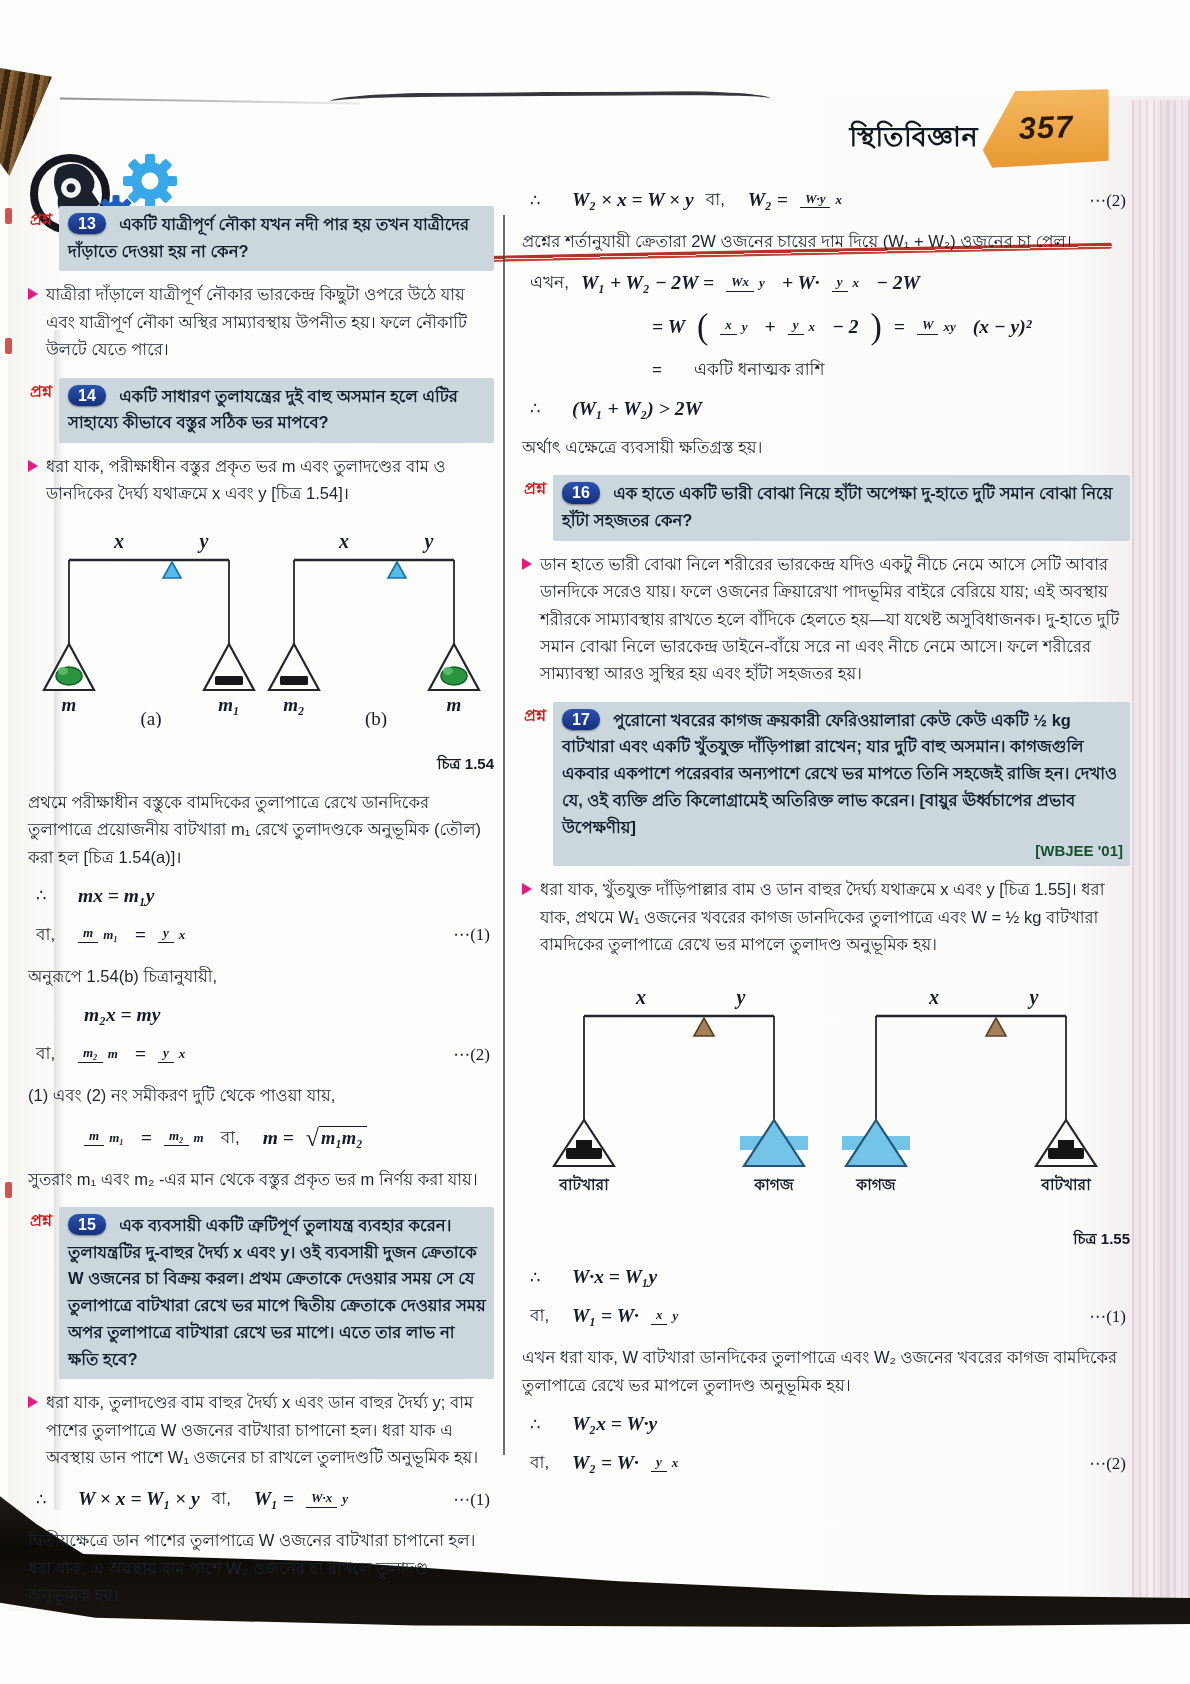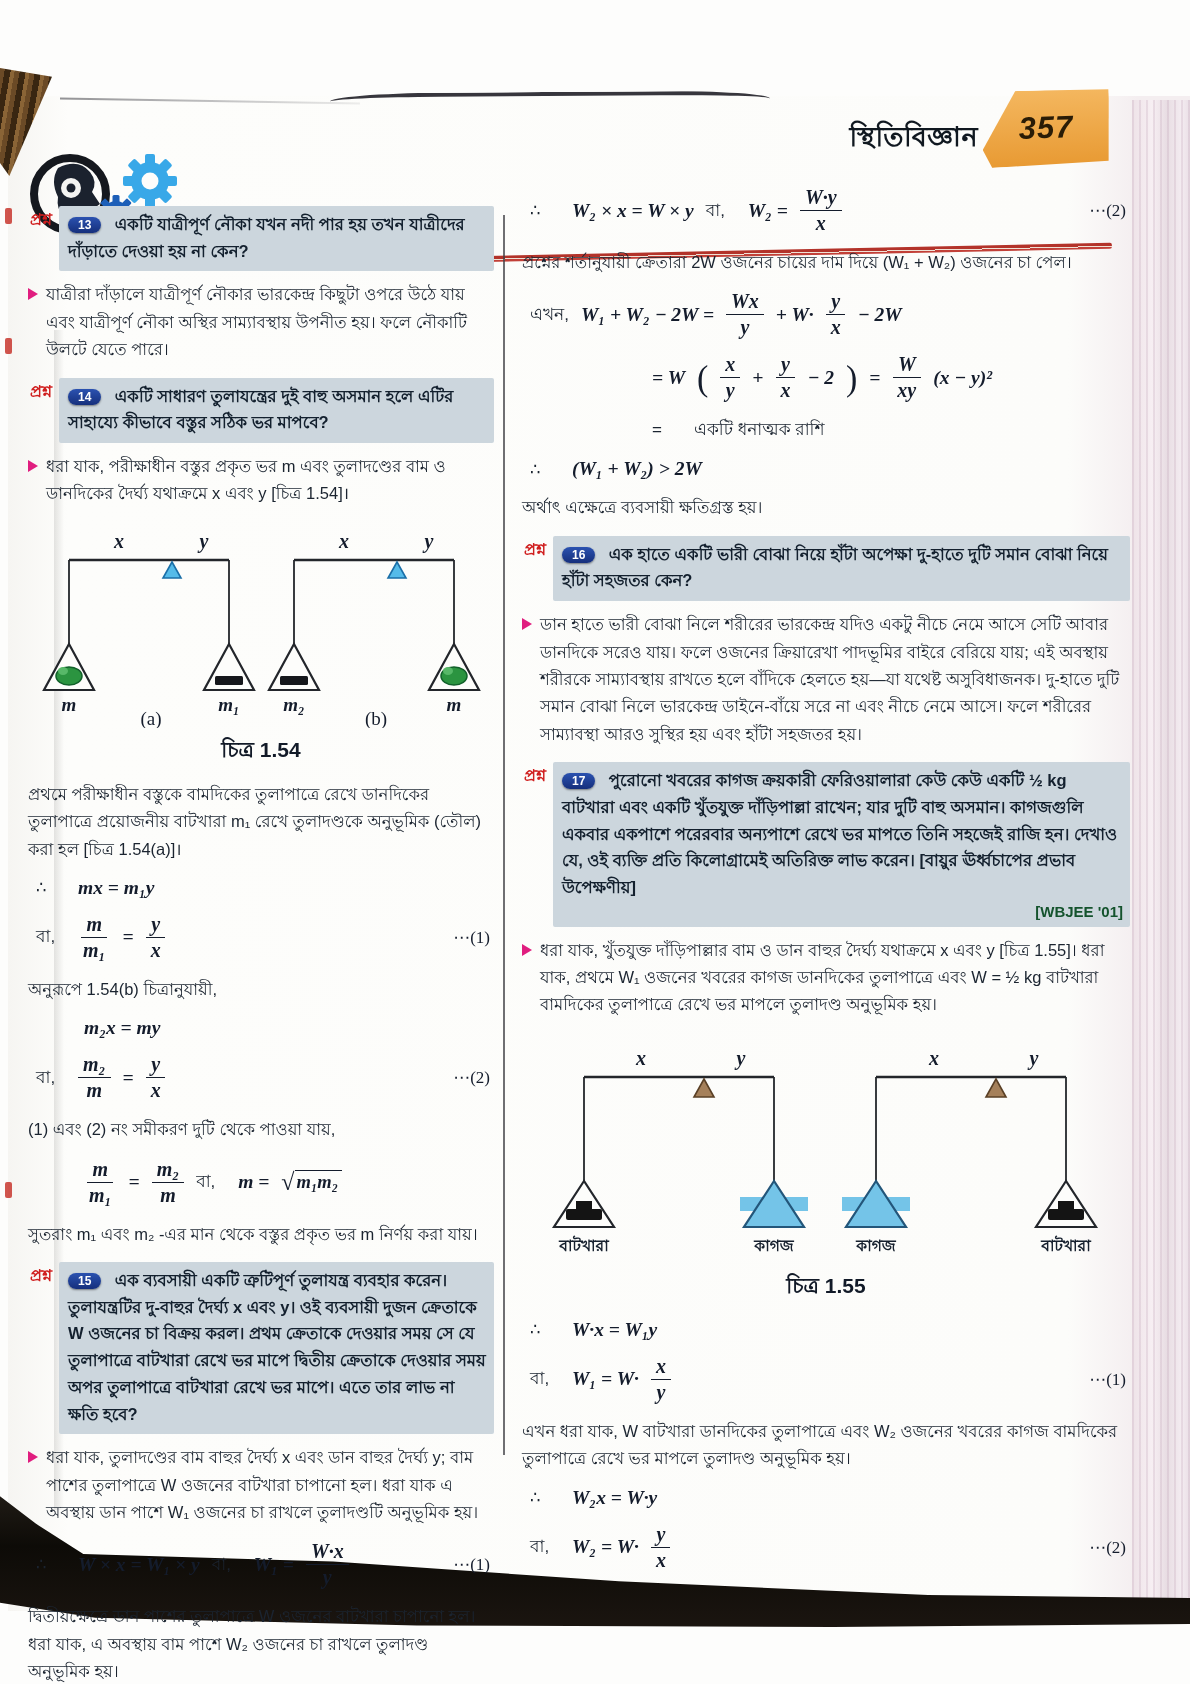--- a/index.html
+++ b/index.html
@@ -105,8 +105,8 @@
   .etext{font-size:17px;color:#1b2430;min-width:30px;}
   .emath{font-family:"Liberation Serif","DejaVu Serif",serif;font-style:italic;font-size:19.5px;font-weight:600;color:#141c2c;}
   .etag{margin-left:auto;font-family:"Liberation Serif","DejaVu Serif",serif;font-size:17px;color:#141c2c;padding-right:4px;}
-  .frac{display:inline-flex;flex-direction:column;align-items:center;vertical-align:middle;
-        font-family:"Liberation Serif","DejaVu Serif",serif;font-style:italic;font-weight:600;font-size:20px;color:#141c2c;line-height:1.15;}
+  .frac{display:inline-flex;flex-direction:row;align-items:center;vertical-align:middle;
+        font-family:"Liberation Serif","DejaVu Serif",serif;font-style:italic;font-weight:600;font-size:13px;color:#141c2c;line-height:1.15;}
   .frac .num{border-bottom:1.7px solid #141c2c;padding:0 5px 1px 5px;}
   .frac .den{padding:1px 5px 0 5px;}
   .sqrt{display:inline-flex;align-items:flex-start;font-family:"Liberation Serif","DejaVu Serif",serif;font-weight:600;color:#141c2c;}

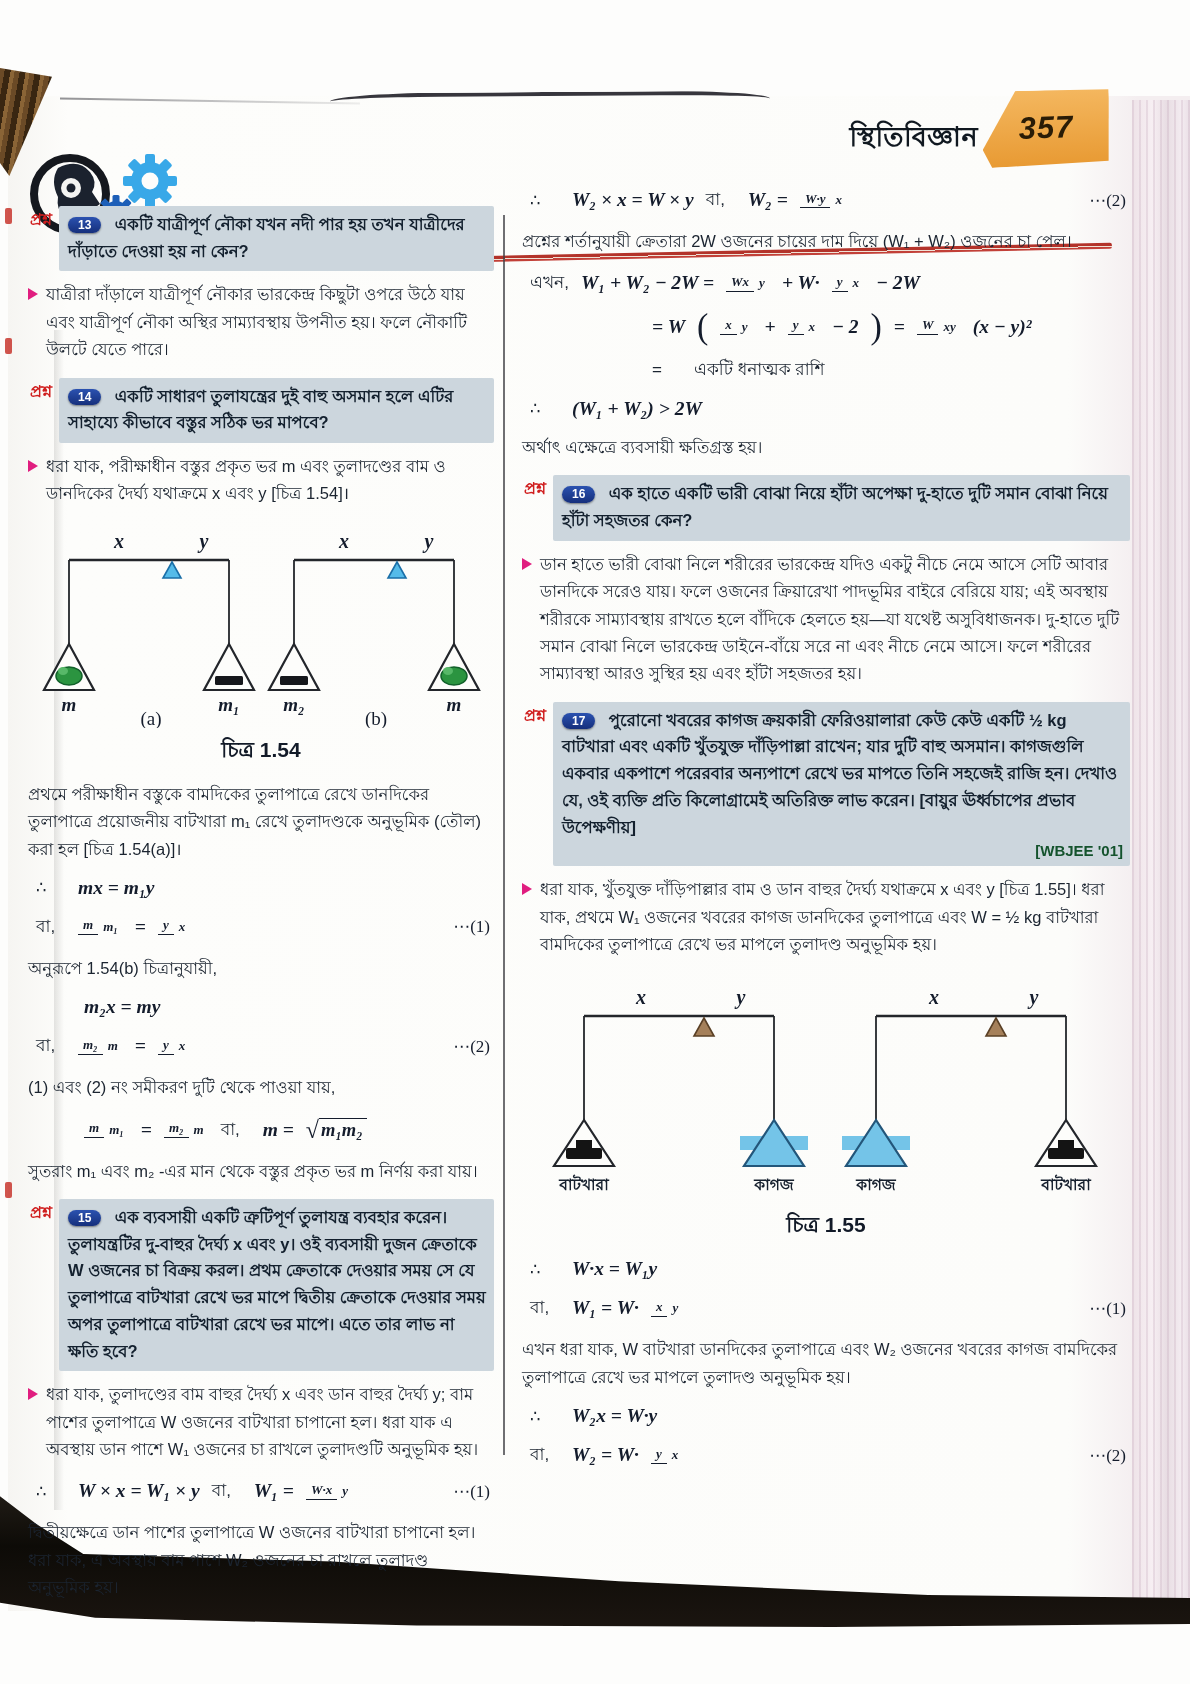--- a/index.html
+++ b/index.html
@@ -82,7 +82,7 @@
   .qhl{flex:1;background:#ccd6dd;padding:5px 7px 7px 9px;border-radius:2px;}
   .qbadge{
     display:inline-block;background:linear-gradient(180deg,#2b52b0,#152f7c);
-    color:#fff;font-weight:800;font-size:12px;line-height:1.2;
+    color:#fff;font-weight:800;font-size:16px;line-height:1.2;
     border-radius:10px;padding:1px 10px;margin-right:9px;
     box-shadow:0 1px 2px rgba(0,0,0,.45);transform:translateY(-1px);
   }

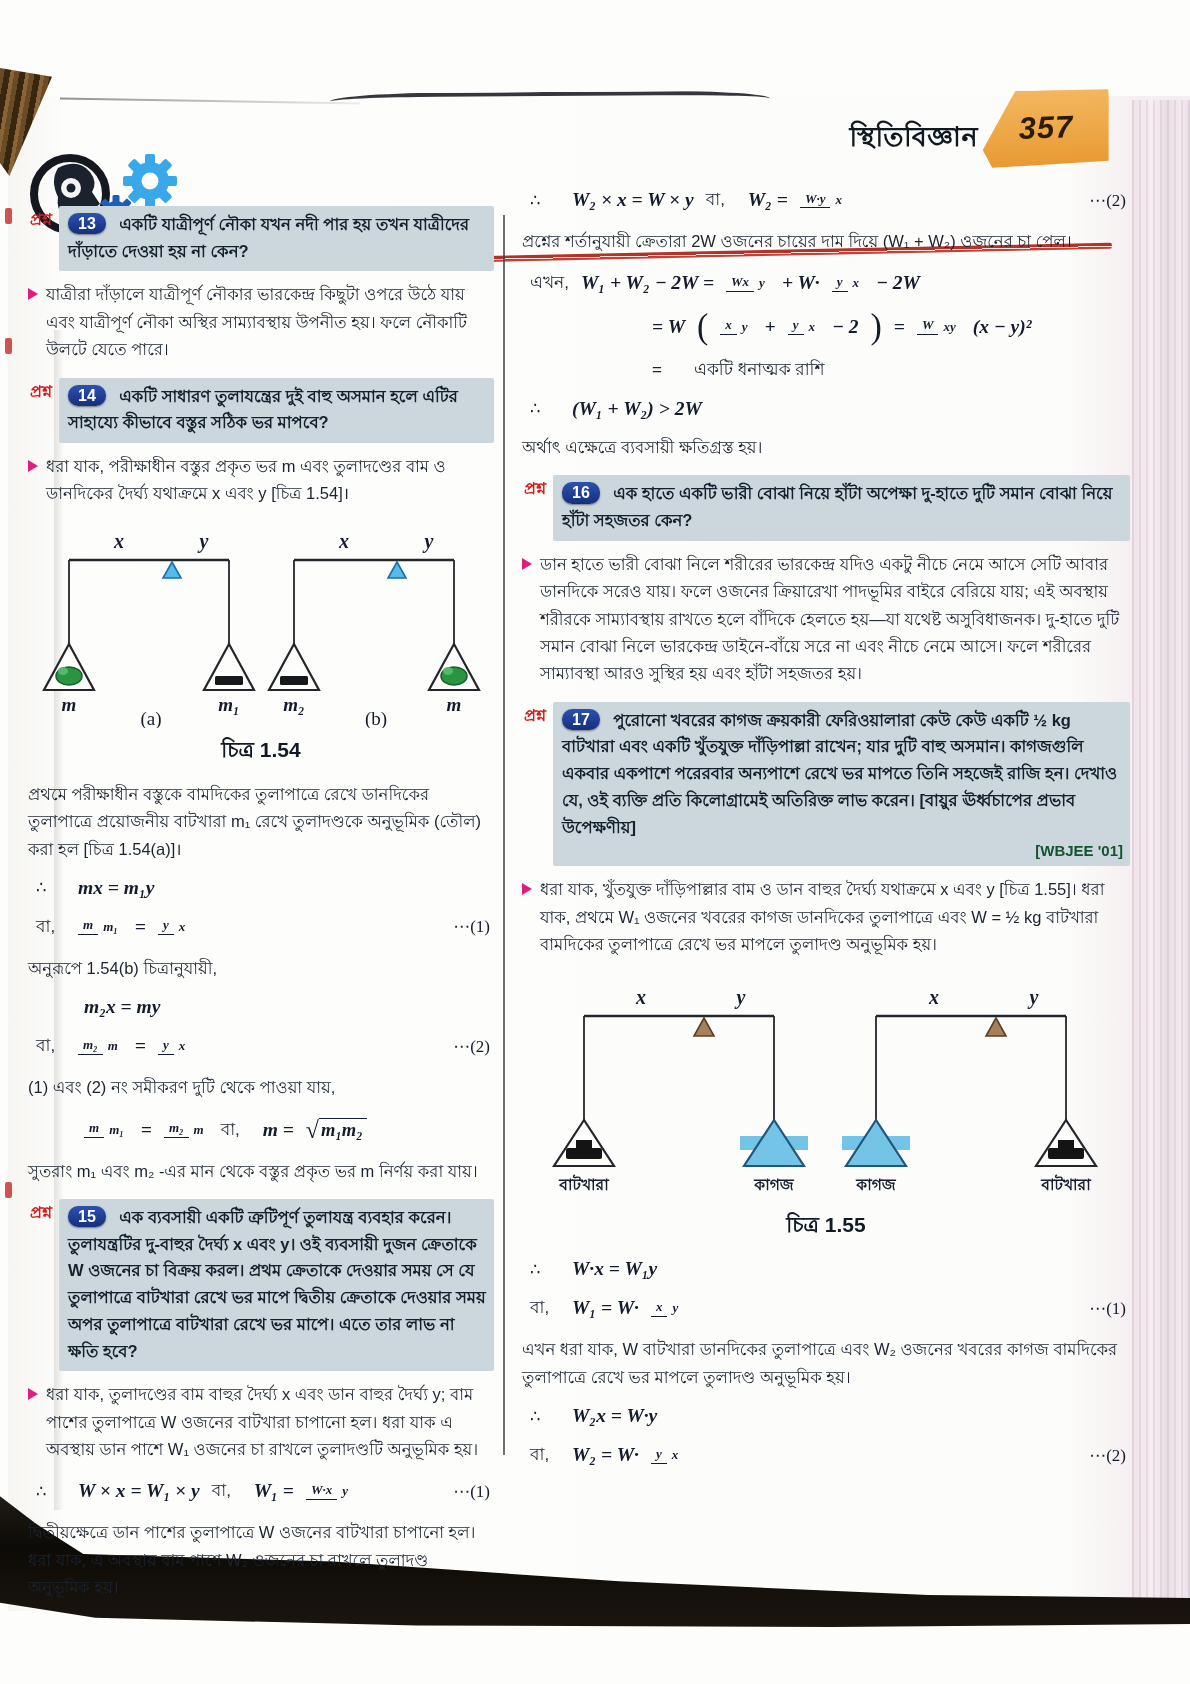--- a/index.html
+++ b/index.html
@@ -116,7 +116,7 @@
 
   
   .figure{text-align:center;margin:6px 0 2px 0;}
-  .figcap{text-align:center;font-size:21px;font-weight:600;color:#121a28;margin:2px 0 12px 0;}
+  .figcap{text-align:right;font-size:15px;font-weight:600;color:#121a28;margin:20px 0 12px 0;}
   svg text.armlbl{font-family:"Liberation Serif","DejaVu Serif",serif;font-style:italic;font-size:20px;font-weight:600;fill:#141c2c;}
   svg text.masslbl{font-family:"Liberation Serif","DejaVu Serif",serif;font-style:italic;font-size:19px;font-weight:700;fill:#141c2c;}
   svg text.bnlbl{font-family:"Liberation Sans","DejaVu Sans",sans-serif;font-size:15.5px;font-weight:600;fill:#16202e;}

